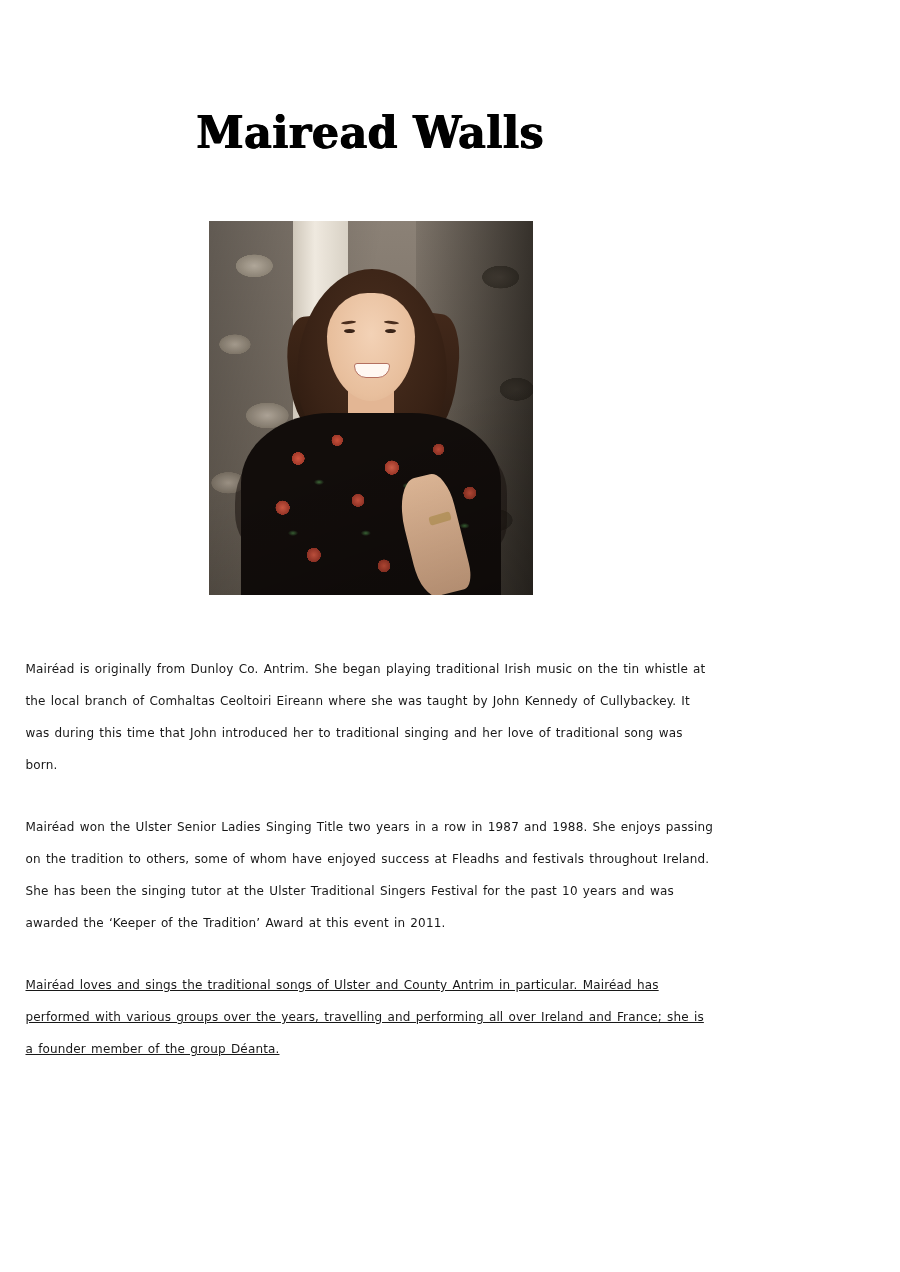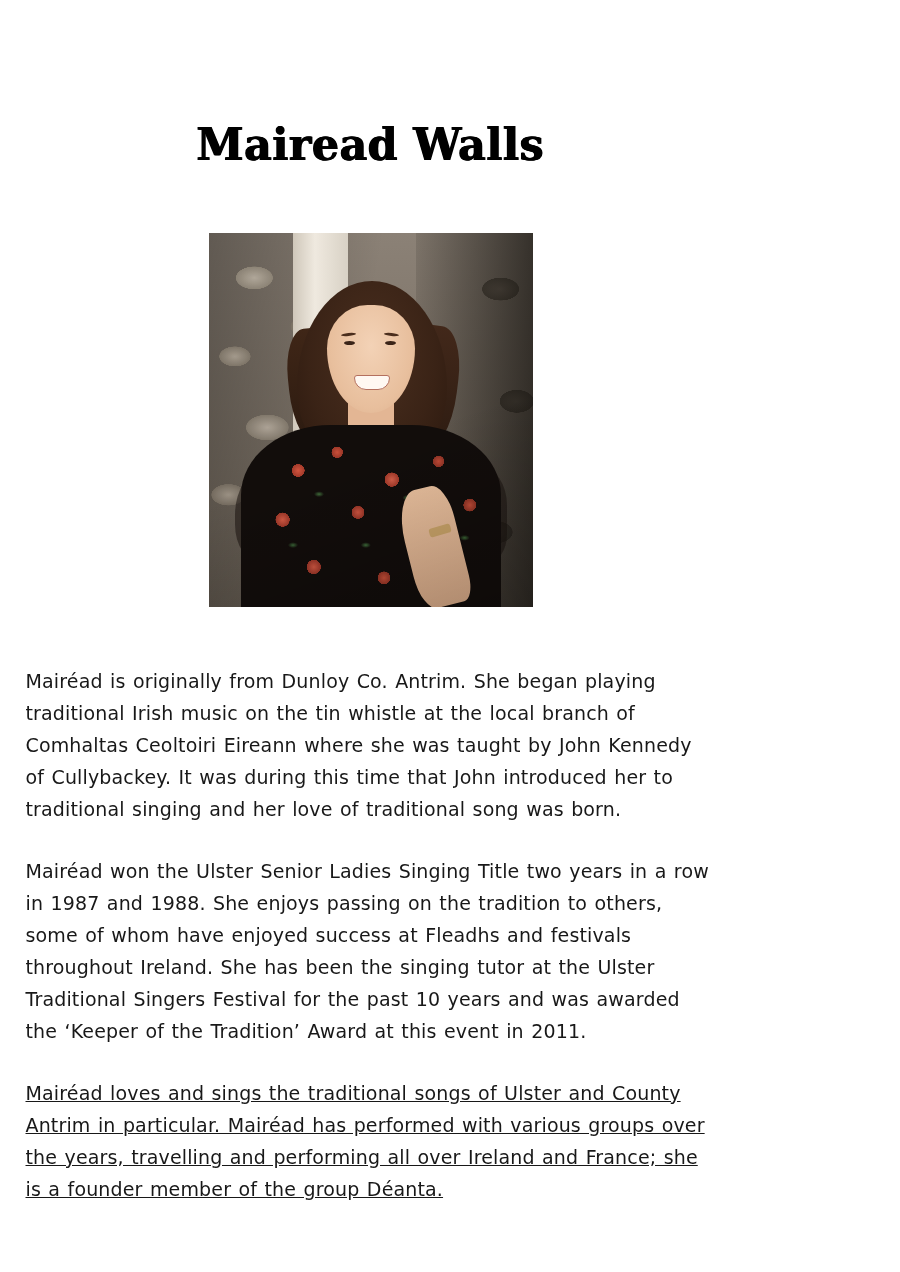--- a/index.html
+++ b/index.html
@@ -20,7 +20,7 @@
     height: 1272px;
     position: relative;
     box-sizing: border-box;
-    padding: 12px;
+    padding: 0;
   }
 
   

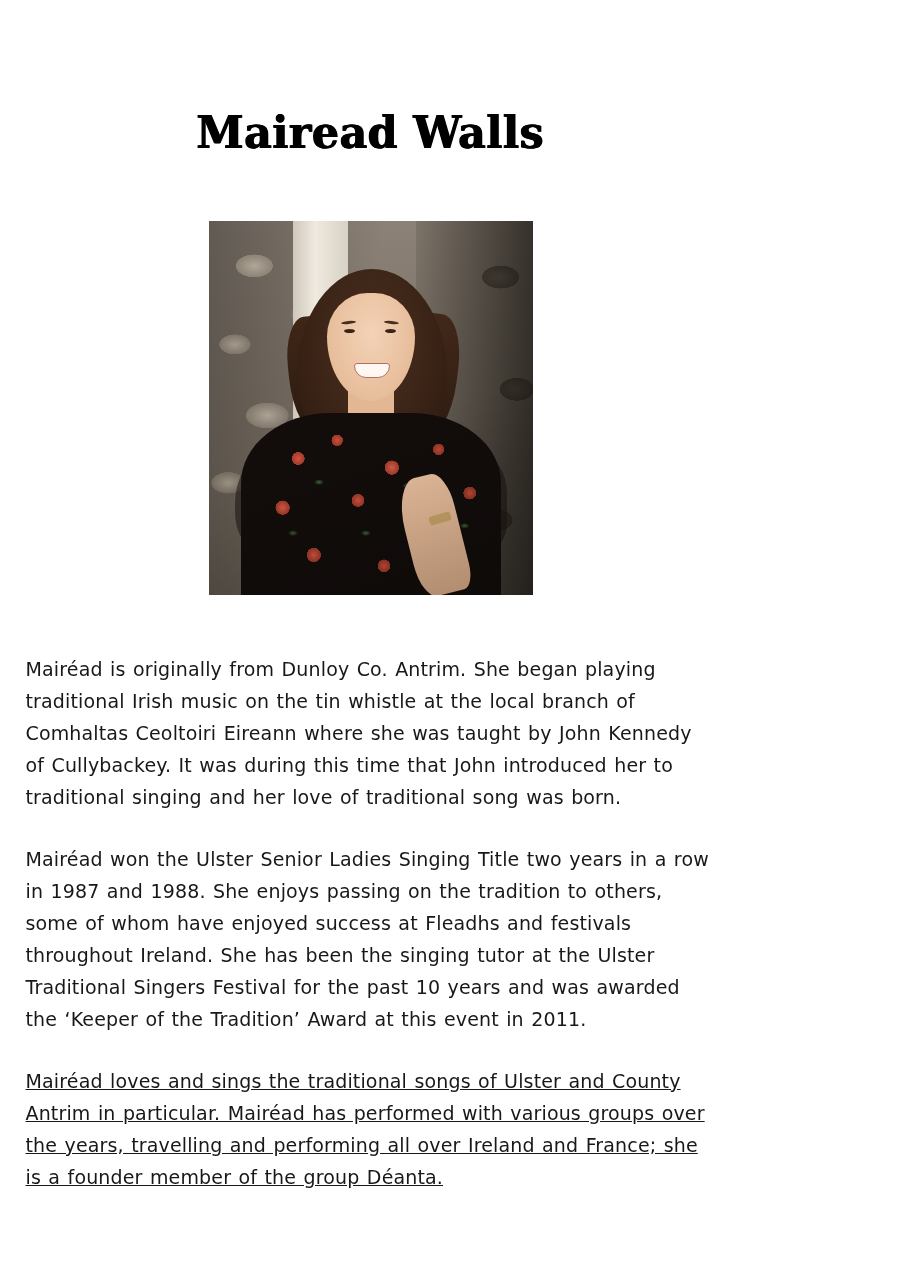--- a/index.html
+++ b/index.html
@@ -241,7 +241,7 @@
     margin: 58px auto 8px auto;
     width: 690px;
     font-family: "DejaVu Sans", sans-serif;
-    font-size: 19px;
+    font-size: 12px;
     line-height: 32px;
     color: #181818;
     letter-spacing: 0.15px;

